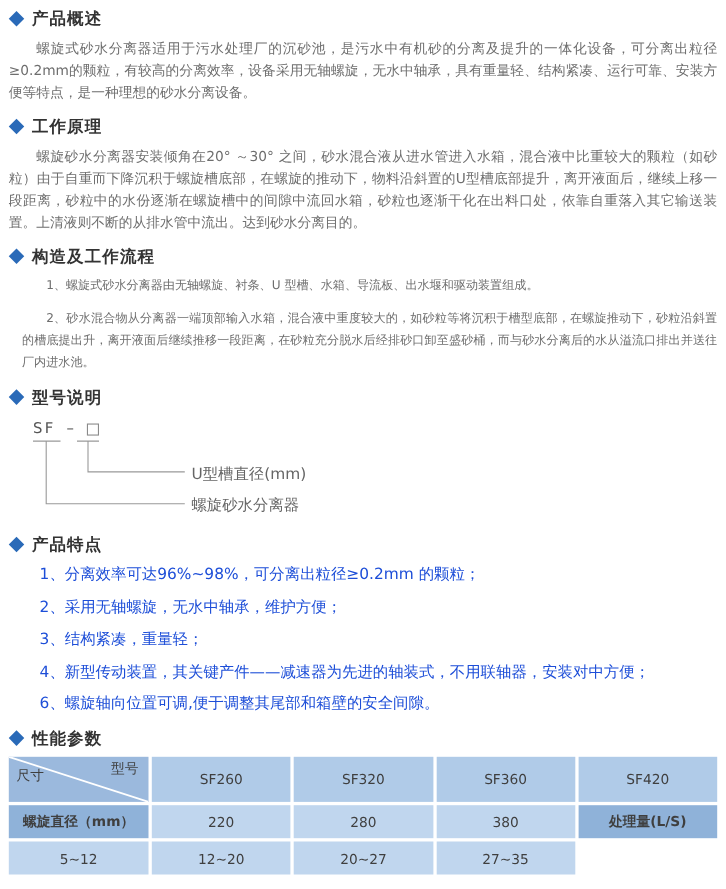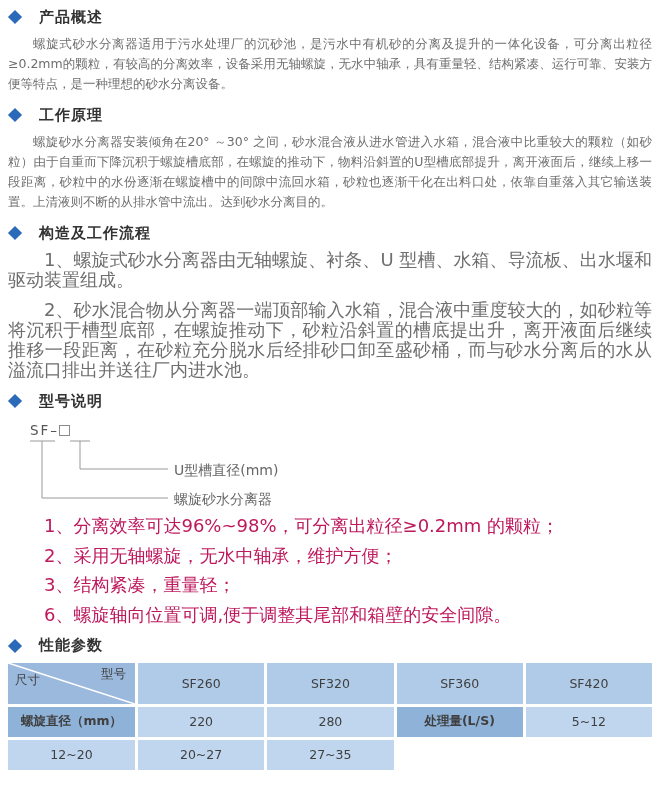--- a/index.html
+++ b/index.html
@@ -11,7 +11,7 @@
   }
   
   .sec-h{
-    display:flex; align-items:center; gap:19px;
+    display:flex; align-items:center; gap:9px;
     margin:11px 0 7px 0; height:20px;
   }
   .sec-h:first-child{ margin-top:3px; }

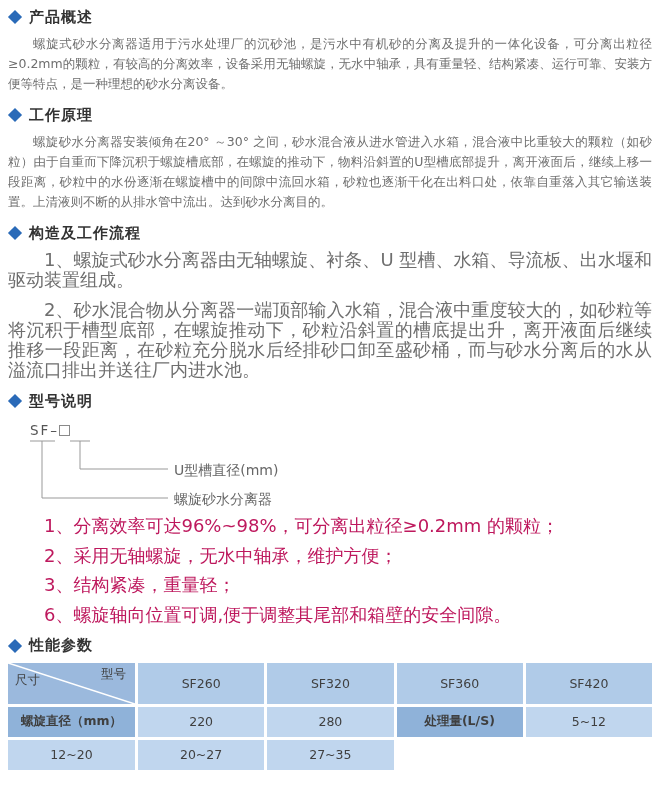--- a/index.html
+++ b/index.html
@@ -26,8 +26,8 @@
     text-indent:2em; margin:4px 0 9px 0; text-align:justify;
   }
   .num-item{
-    font-size:18px; line-height:20px; color:#6e6e6e;
-    text-indent:2em; margin:4px 0 10px 0; text-align:justify;
+    font-size:11px; line-height:20px; color:#6e6e6e;
+    text-indent:2em; margin:4px 0 10px 12px; text-align:justify;
   }
   .feat-item{
     font-size:18px; line-height:20px; color:#be185d;

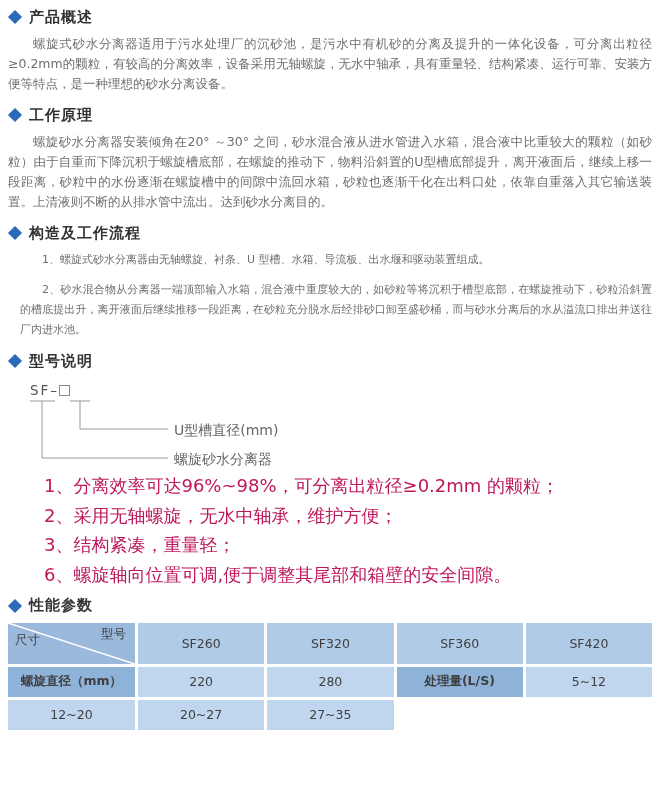--- a/index.html
+++ b/index.html
@@ -37,7 +37,7 @@
   .model-diagram{ position:relative; height:96px; margin:2px 0 2px 0; }
   .sf-code{
     position:absolute; left:22px; top:4px; font-size:13.5px; color:#555;
-    letter-spacing:2px; display:flex; align-items:center; gap:0;
+    letter-spacing:2px; display:flex; align-items:center; gap:10px;
   }
   .sf-box{
     display:inline-block; width:11px; height:11px;

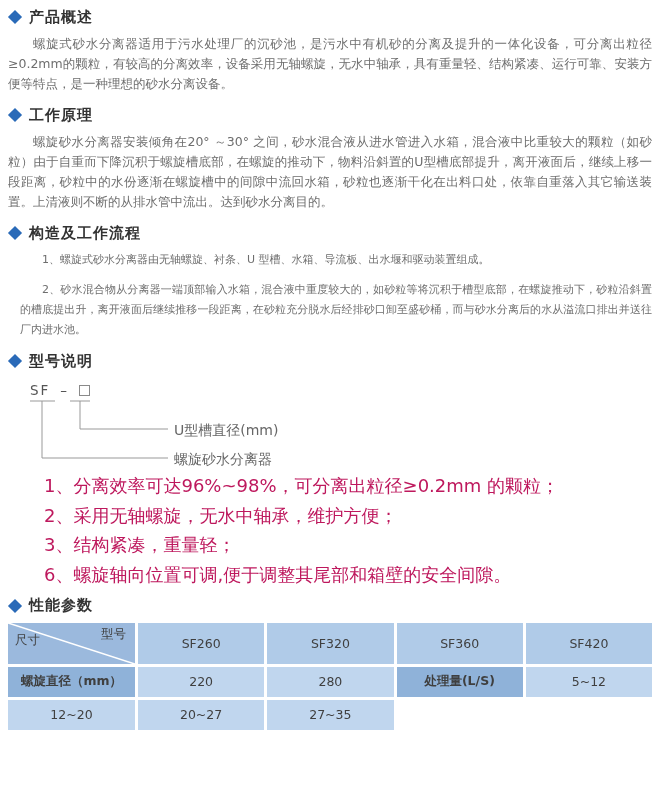--- a/index.html
+++ b/index.html
@@ -111,6 +111,10 @@
     <span class="diag-label l2">螺旋砂水分离器</span>
   </div>
 
+  <div class="sec-h">
+    <span class="diamond"></span>
+    <span class="sec-title">产品特点</span>
+  </div>
   <p class="feat-item">1、分离效率可达96%~98%，可分离出粒径≥0.2mm 的颗粒；</p>
   <p class="feat-item">2、采用无轴螺旋，无水中轴承，维护方便；</p>
   <p class="feat-item">3、结构紧凑，重量轻；</p>

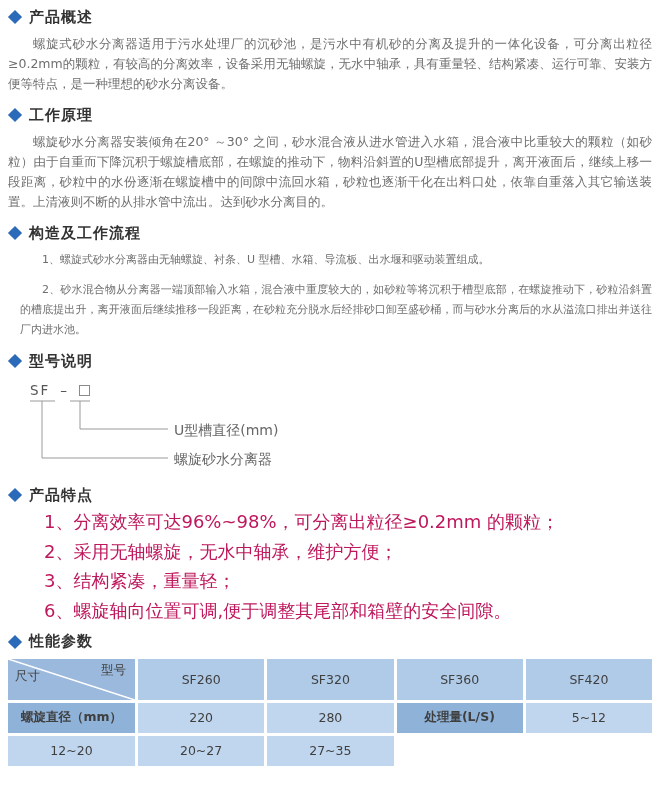--- a/index.html
+++ b/index.html
@@ -30,7 +30,7 @@
     text-indent:2em; margin:4px 0 10px 12px; text-align:justify;
   }
   .feat-item{
-    font-size:18px; line-height:20px; color:#be185d;
+    font-size:14px; line-height:20px; color:#1d4ed8;
     text-indent:2em; margin:0 0 9.5px 0;
   }
   

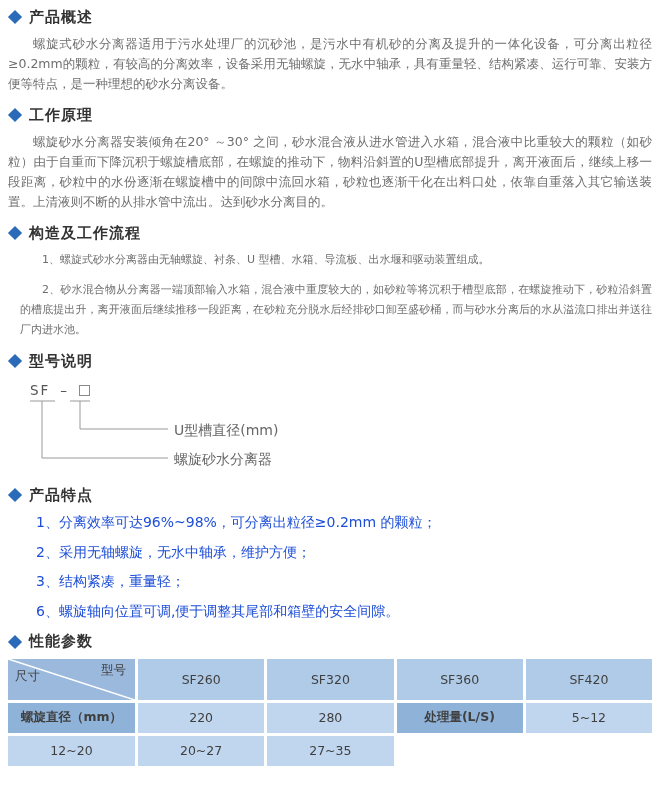--- a/index.html
+++ b/index.html
@@ -118,6 +118,7 @@
   <p class="feat-item">1、分离效率可达96%~98%，可分离出粒径≥0.2mm 的颗粒；</p>
   <p class="feat-item">2、采用无轴螺旋，无水中轴承，维护方便；</p>
   <p class="feat-item">3、结构紧凑，重量轻；</p>
+  <p class="feat-item">4、新型传动装置，其关键产件——减速器为先进的轴装式，不用联轴器，安装对中方便；</p>
   <p class="feat-item">6、螺旋轴向位置可调,便于调整其尾部和箱壁的安全间隙。</p>
 
   <div class="sec-h">

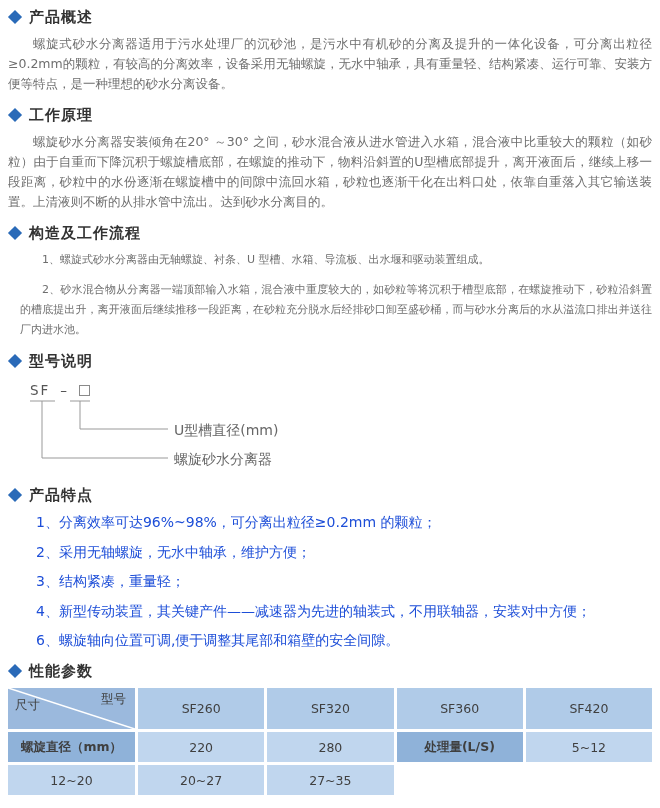--- a/index.html
+++ b/index.html
@@ -143,6 +143,7 @@
     <div class="cell rowlabel">螺旋直径（mm）</div>
     <div class="cell data">220</div>
     <div class="cell data">280</div>
+    <div class="cell data">380</div>
 
     <div class="cell rowlabel">处理量(L/S)</div>
     <div class="cell data">5~12</div>

